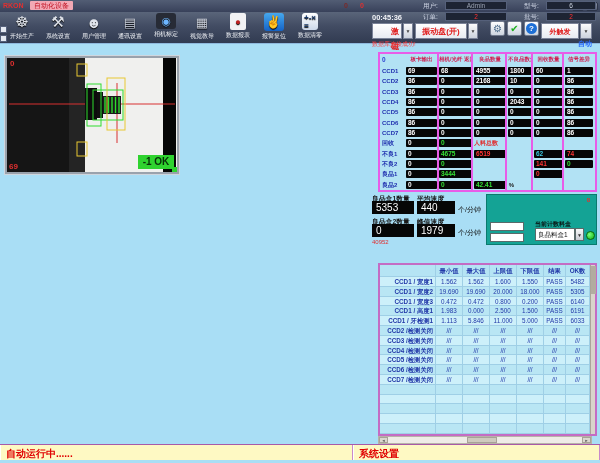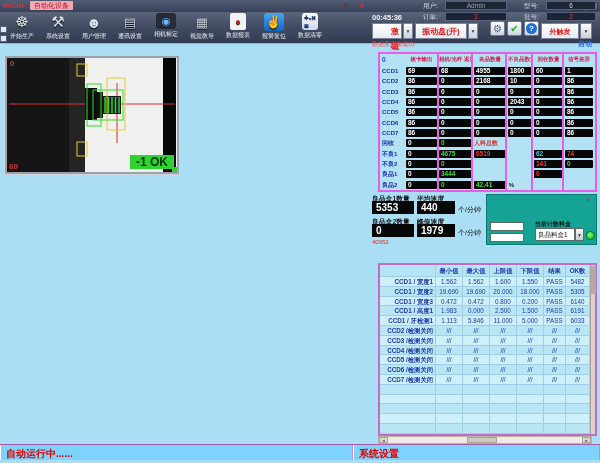--- a/index.html
+++ b/index.html
@@ -59,8 +59,8 @@
   .camera { position:absolute; left:5px; top:56px; width:174px; height:118px; border:2px solid #9aa2ac;
             background:#111; box-shadow:0 0 0 1px #cfd6de; }
   .cam-num { position:absolute; font-size:8px; font-weight:bold; color:#e03030; }
-  .cam-badge { position:absolute; right:3px; bottom:3px; width:44px; height:14px; background:#2fd32f;
-               color:#083008; font-size:12px; font-weight:bold; text-align:center; line-height:14px; }
+  .cam-badge { position:absolute; right:3px; bottom:3px; width:36px; height:14px; background:#2fd32f;
+               color:#083008; font-size:10px; font-weight:bold; text-align:center; line-height:14px; }
   .cam-corner { position:absolute; right:0; bottom:0; width:5px; height:5px; background:#2fd32f; }
 
   

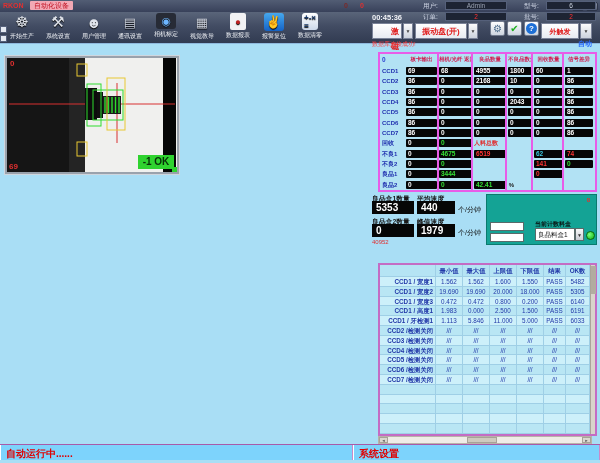--- a/index.html
+++ b/index.html
@@ -88,7 +88,7 @@
 
   
   .c-label { position:absolute; font-size:6.8px; color:#1a1a1a; font-weight:bold; white-space:nowrap; }
-  .c-box { position:absolute; background:#060606; color:#fff; font-weight:bold; font-size:10px;
+  .c-box { position:absolute; background:#060606; color:#fff; font-weight:normal; font-size:10px;
            text-align:left; padding-left:4px; }
   .c-unit { position:absolute; font-size:7px; color:#111; }
   .c-small { position:absolute; font-size:6px; color:#e03030; }

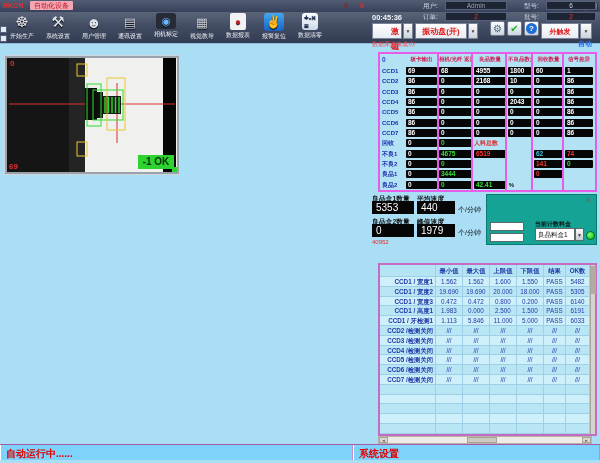--- a/index.html
+++ b/index.html
@@ -128,7 +128,7 @@
   .h-thumb { position:absolute; left:88px; top:0; width:30px; height:6px; background:#cfcabf; border:1px solid #a8a298; }
 
   
-  .statusbar { position:absolute; left:0; top:444px; width:600px; height:16px; background:#7dd3fc;
+  .statusbar { position:absolute; left:0; top:444px; width:600px; height:16px; background:#fef9c3;
                border-top:1px solid #a85aa8; display:flex; }
   .status-cell { height:100%; border-right:1px solid #c98ac9; border-left:1px solid #ffffff; font-size:10px;
                  font-weight:bold; color:#e00000; line-height:18px; padding-left:5px; }

